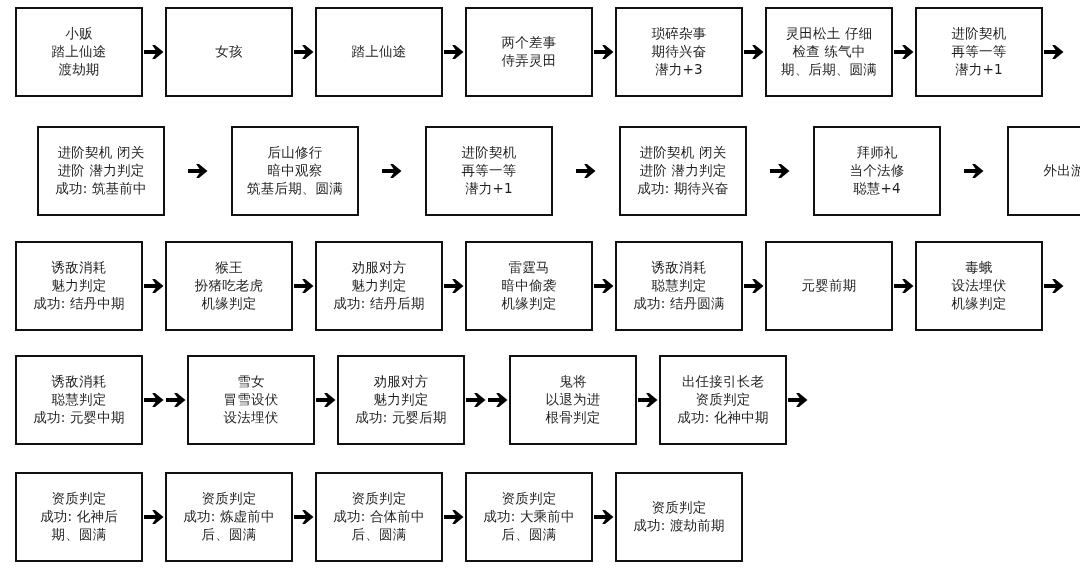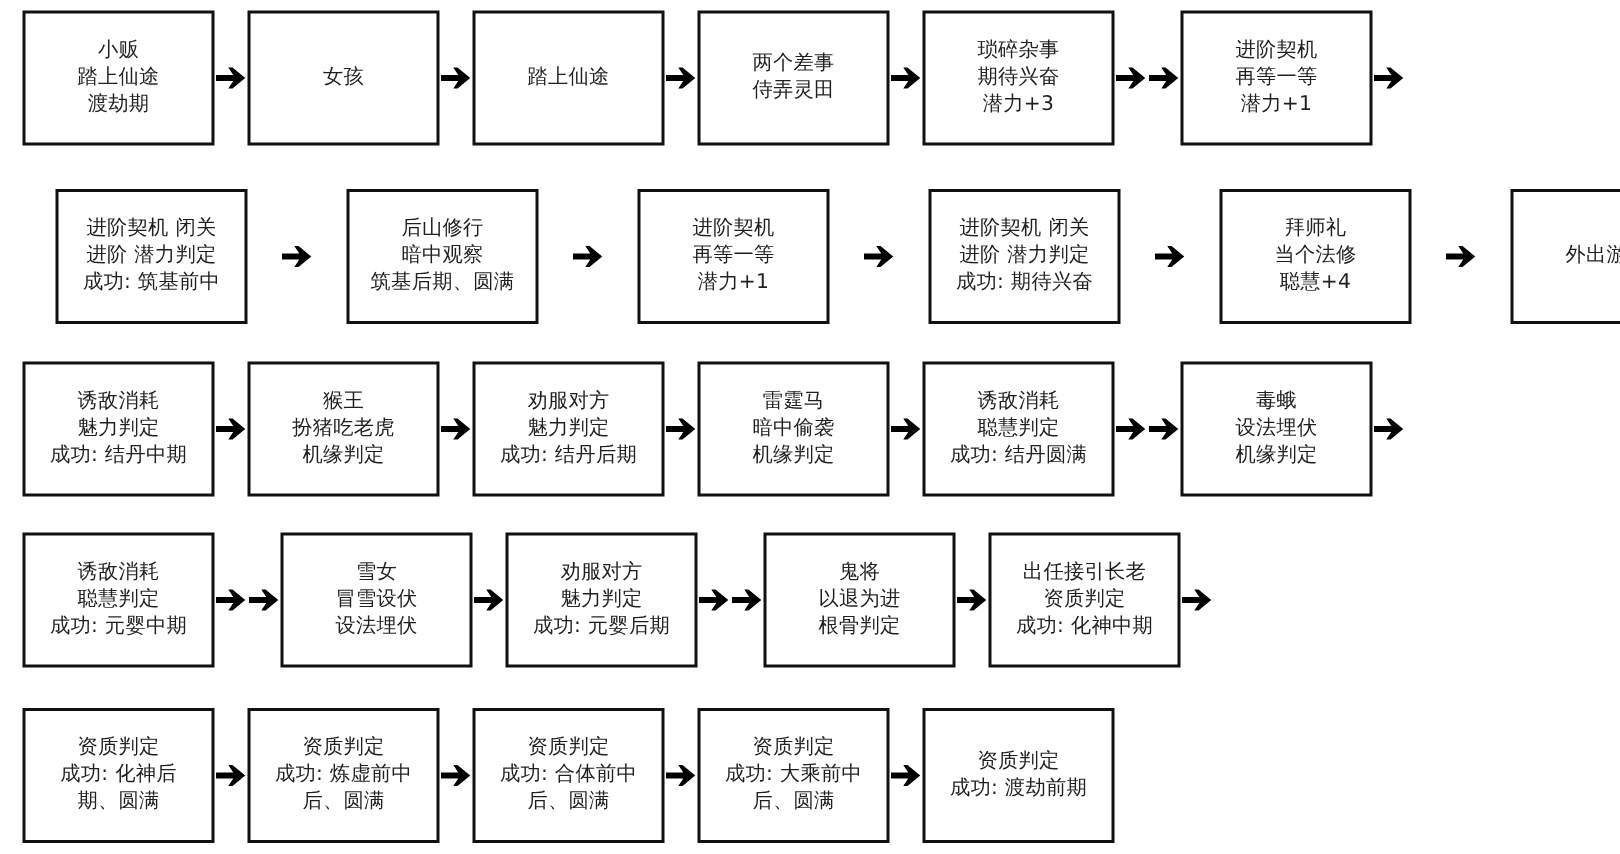--- a/index.html
+++ b/index.html
@@ -120,6 +120,11 @@
           <path d="M0 6.0 L11.5 6.0 L8.2 1.0 L11.0 1.0 L19.5 8.0 L11.0 15.0 L8.2 15.0 L11.5 10.0 L0 10.0 Z" fill="#000000"></path>
         </svg>
       </div>
+      <div class="node">
+        <span class="line">灵田松土 仔细</span>
+        <span class="line">检查 练气中</span>
+        <span class="line">期、后期、圆满</span>
+      </div>
       <div class="arrow">
         <svg width="20" height="16" viewBox="0 0 20 16">
           <path d="M0 6.0 L11.5 6.0 L8.2 1.0 L11.0 1.0 L19.5 8.0 L11.0 15.0 L8.2 15.0 L11.5 10.0 L0 10.0 Z" fill="#000000"></path>

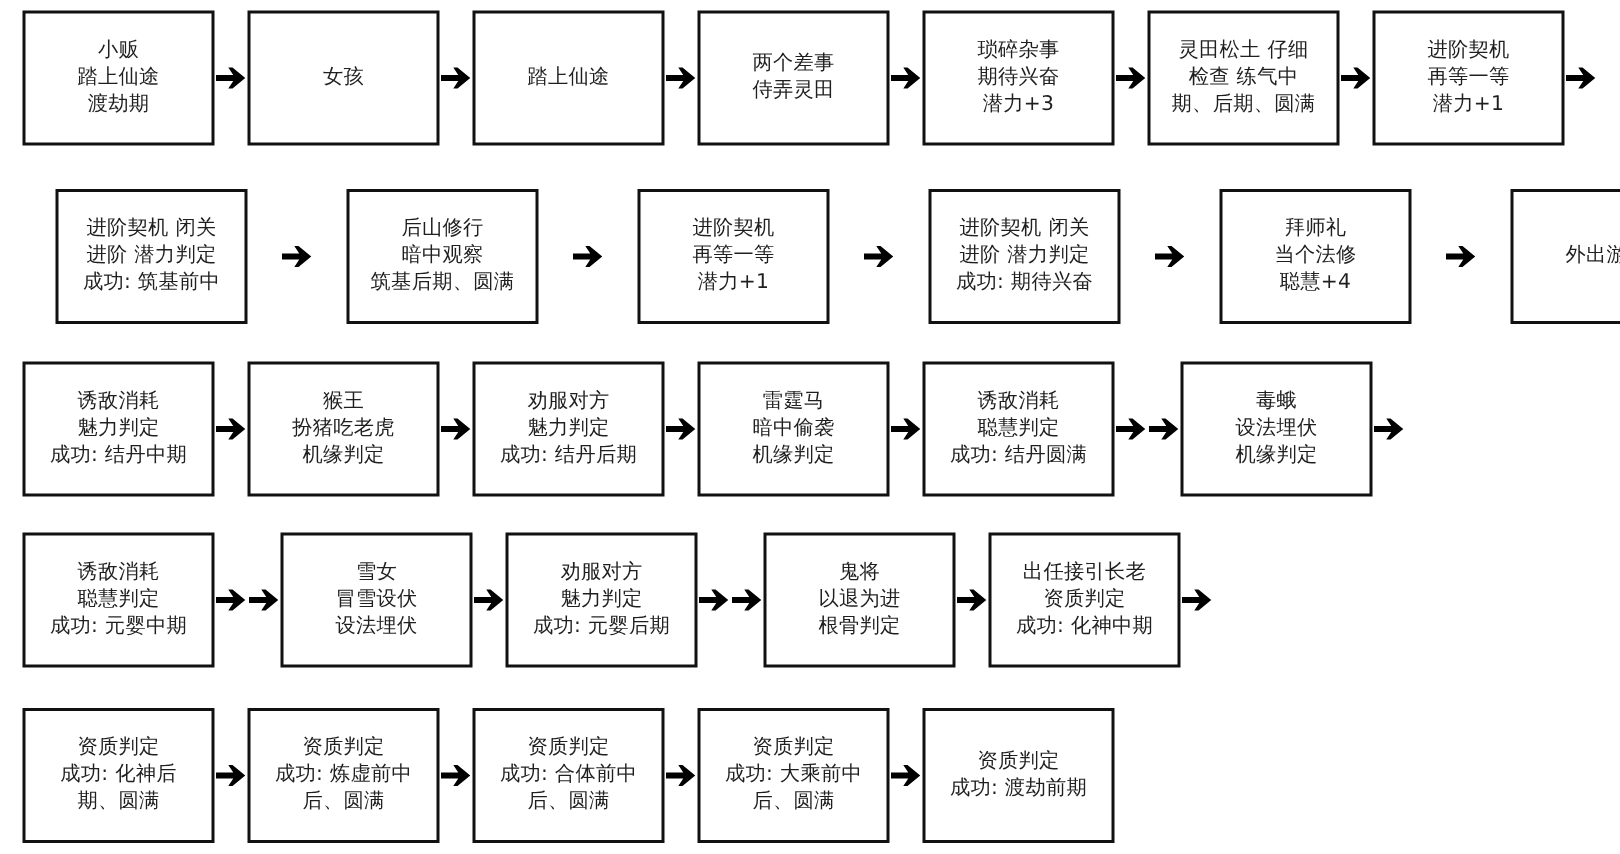--- a/index.html
+++ b/index.html
@@ -264,6 +264,9 @@
           <path d="M0 6.0 L11.5 6.0 L8.2 1.0 L11.0 1.0 L19.5 8.0 L11.0 15.0 L8.2 15.0 L11.5 10.0 L0 10.0 Z" fill="#000000"></path>
         </svg>
       </div>
+      <div class="node">
+        <span class="line">元婴前期</span>
+      </div>
       <div class="arrow">
         <svg width="20" height="16" viewBox="0 0 20 16">
           <path d="M0 6.0 L11.5 6.0 L8.2 1.0 L11.0 1.0 L19.5 8.0 L11.0 15.0 L8.2 15.0 L11.5 10.0 L0 10.0 Z" fill="#000000"></path>

